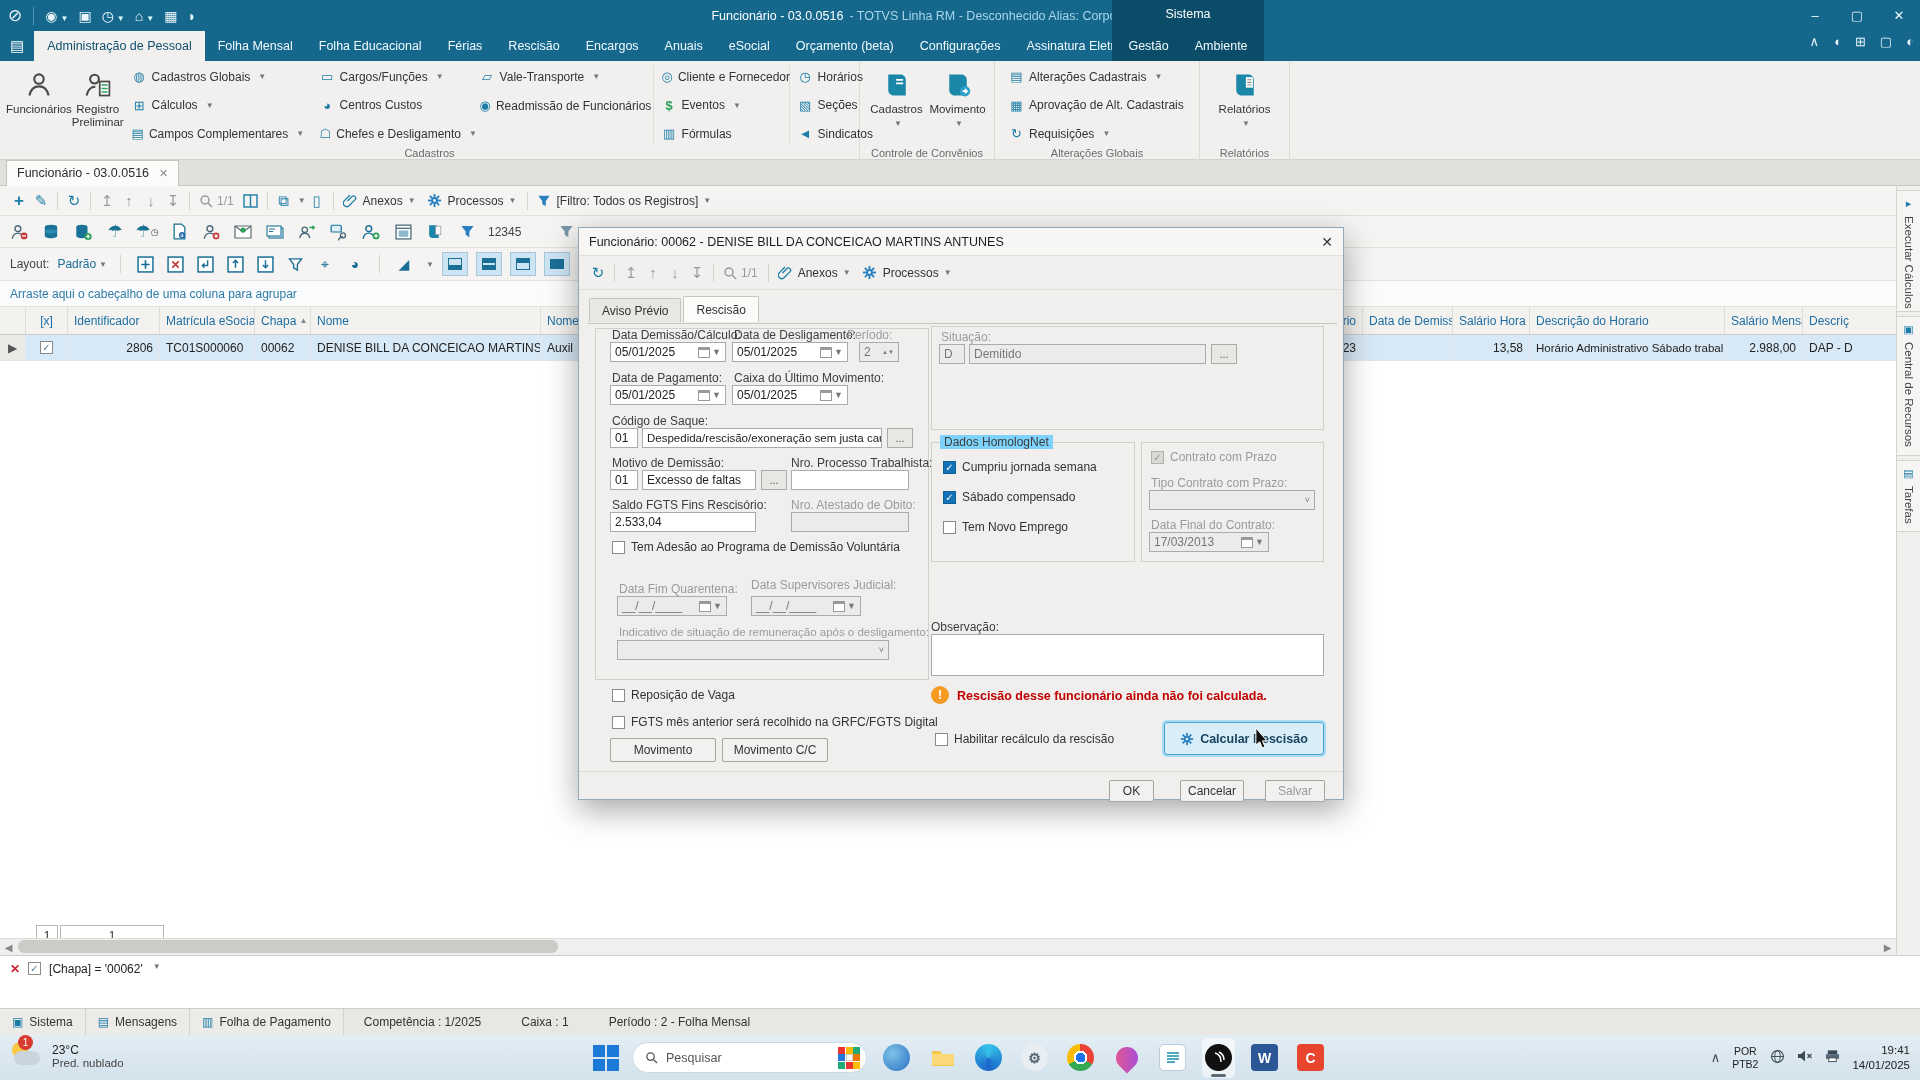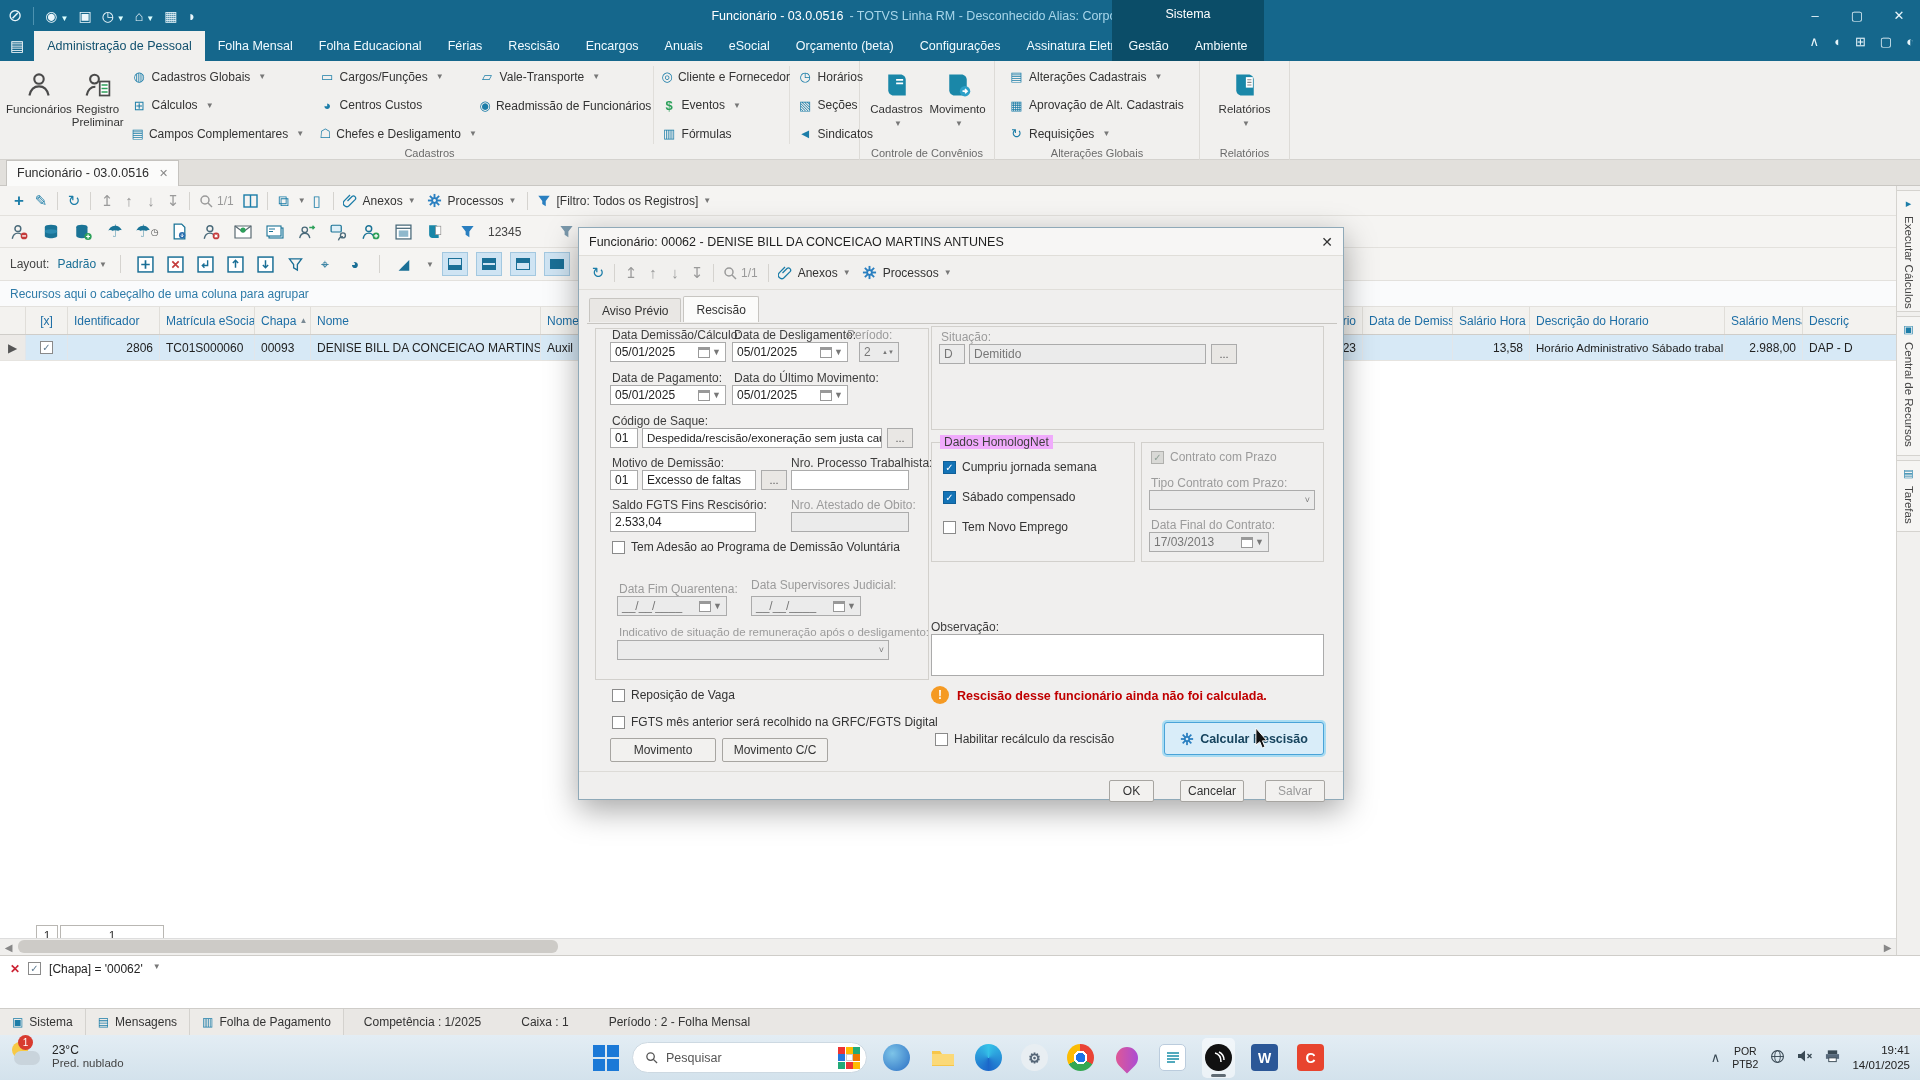--- a/index.html
+++ b/index.html
@@ -585,7 +585,7 @@
 </div>
 
 <div class="abs" id="groupbar">
-  <span>Recursos aqui o cabeçalho de uma coluna para agrupar</span>
+  <span>Arraste aqui o cabeçalho de uma coluna para agrupar</span>
   <span>
     <svg width="15" height="15" viewBox="0 0 14 14">
         <circle cx="6" cy="6" r="4" fill="none" stroke="#6a8a9a" stroke-width="1.4"></circle>

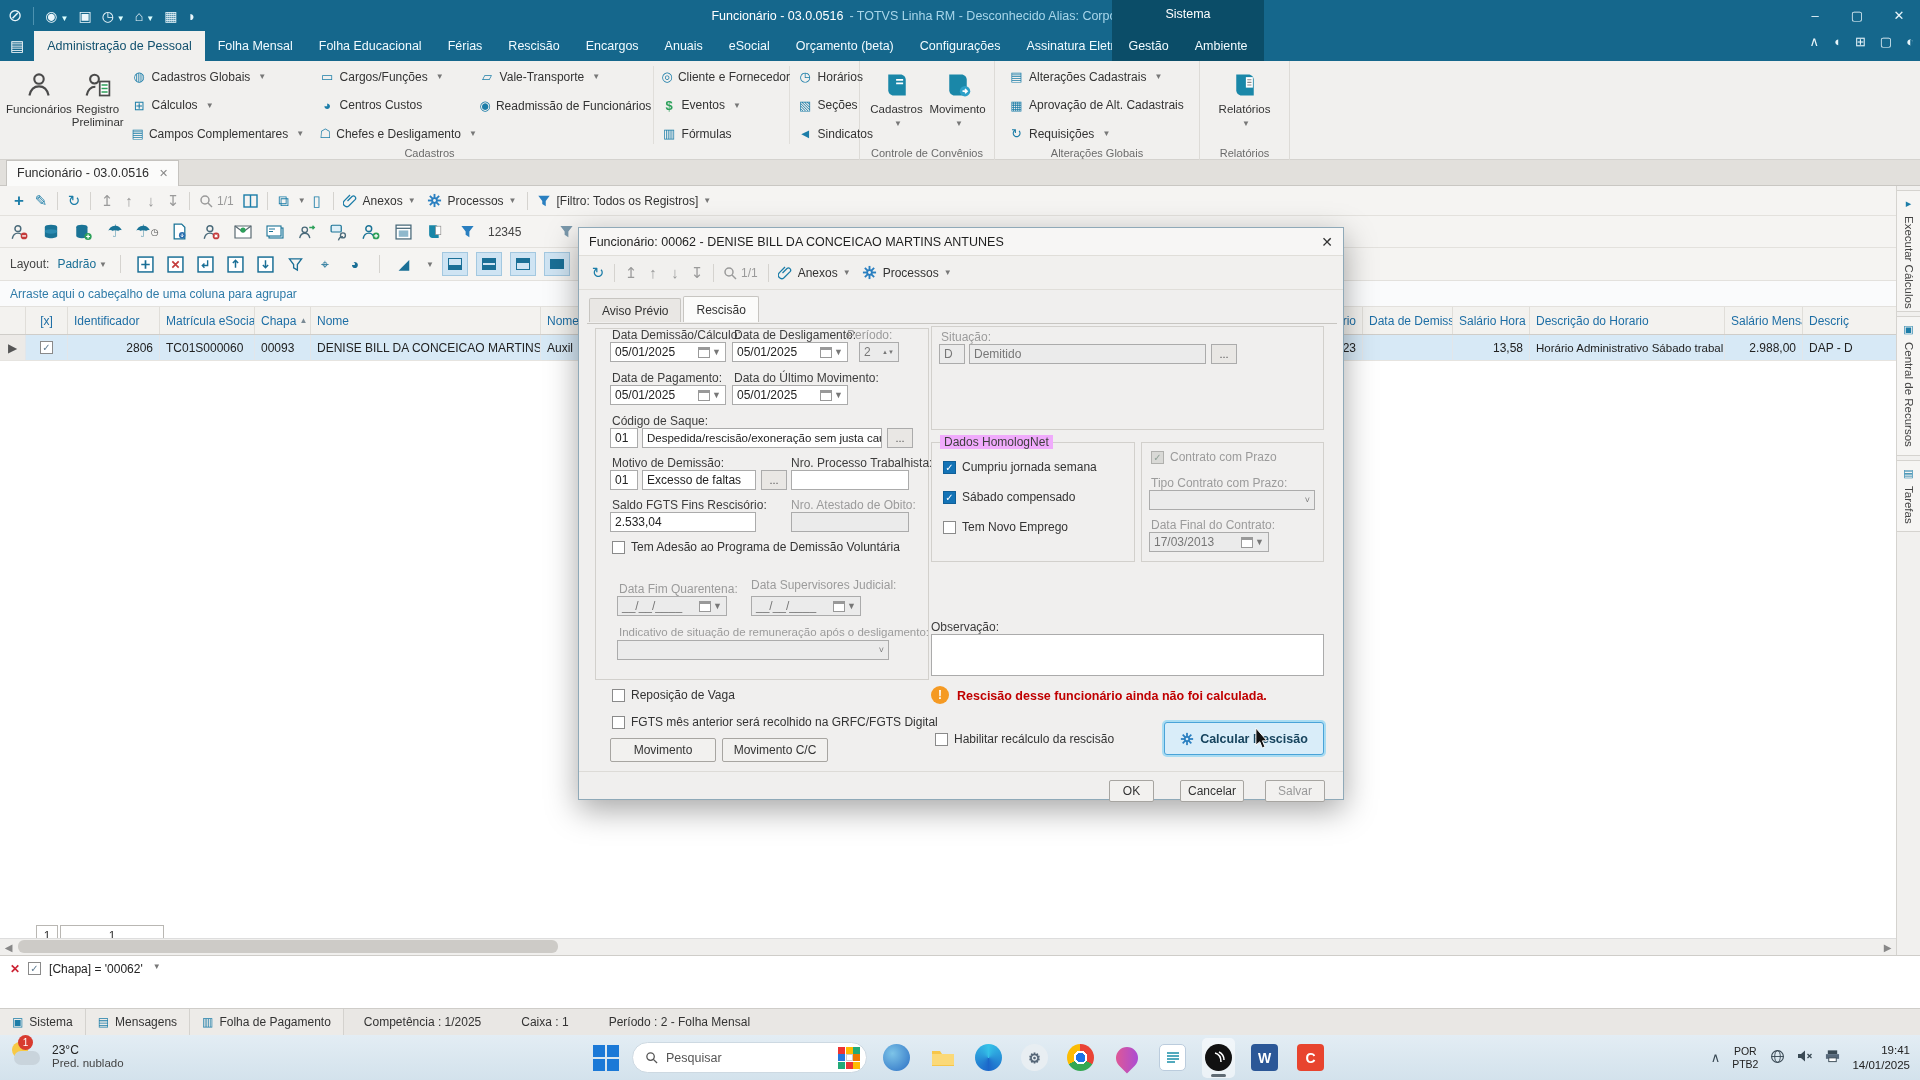--- a/index.html
+++ b/index.html
@@ -623,7 +623,7 @@
       </div>
     <div class="dc rnum" style="width:92px">2806</div>
     <div class="dc" style="width:95px">TC01S000060</div>
-    <div class="dc" style="width:56px">00093</div>
+    <div class="dc" style="width:56px">00062</div>
     <div class="dc" style="width:230px">DENISE BILL DA CONCEICAO MARTINS AN...</div>
     <div class="dc" style="width:757px">Auxil</div>
     <div class="dc rnum" style="width:65px">23</div>

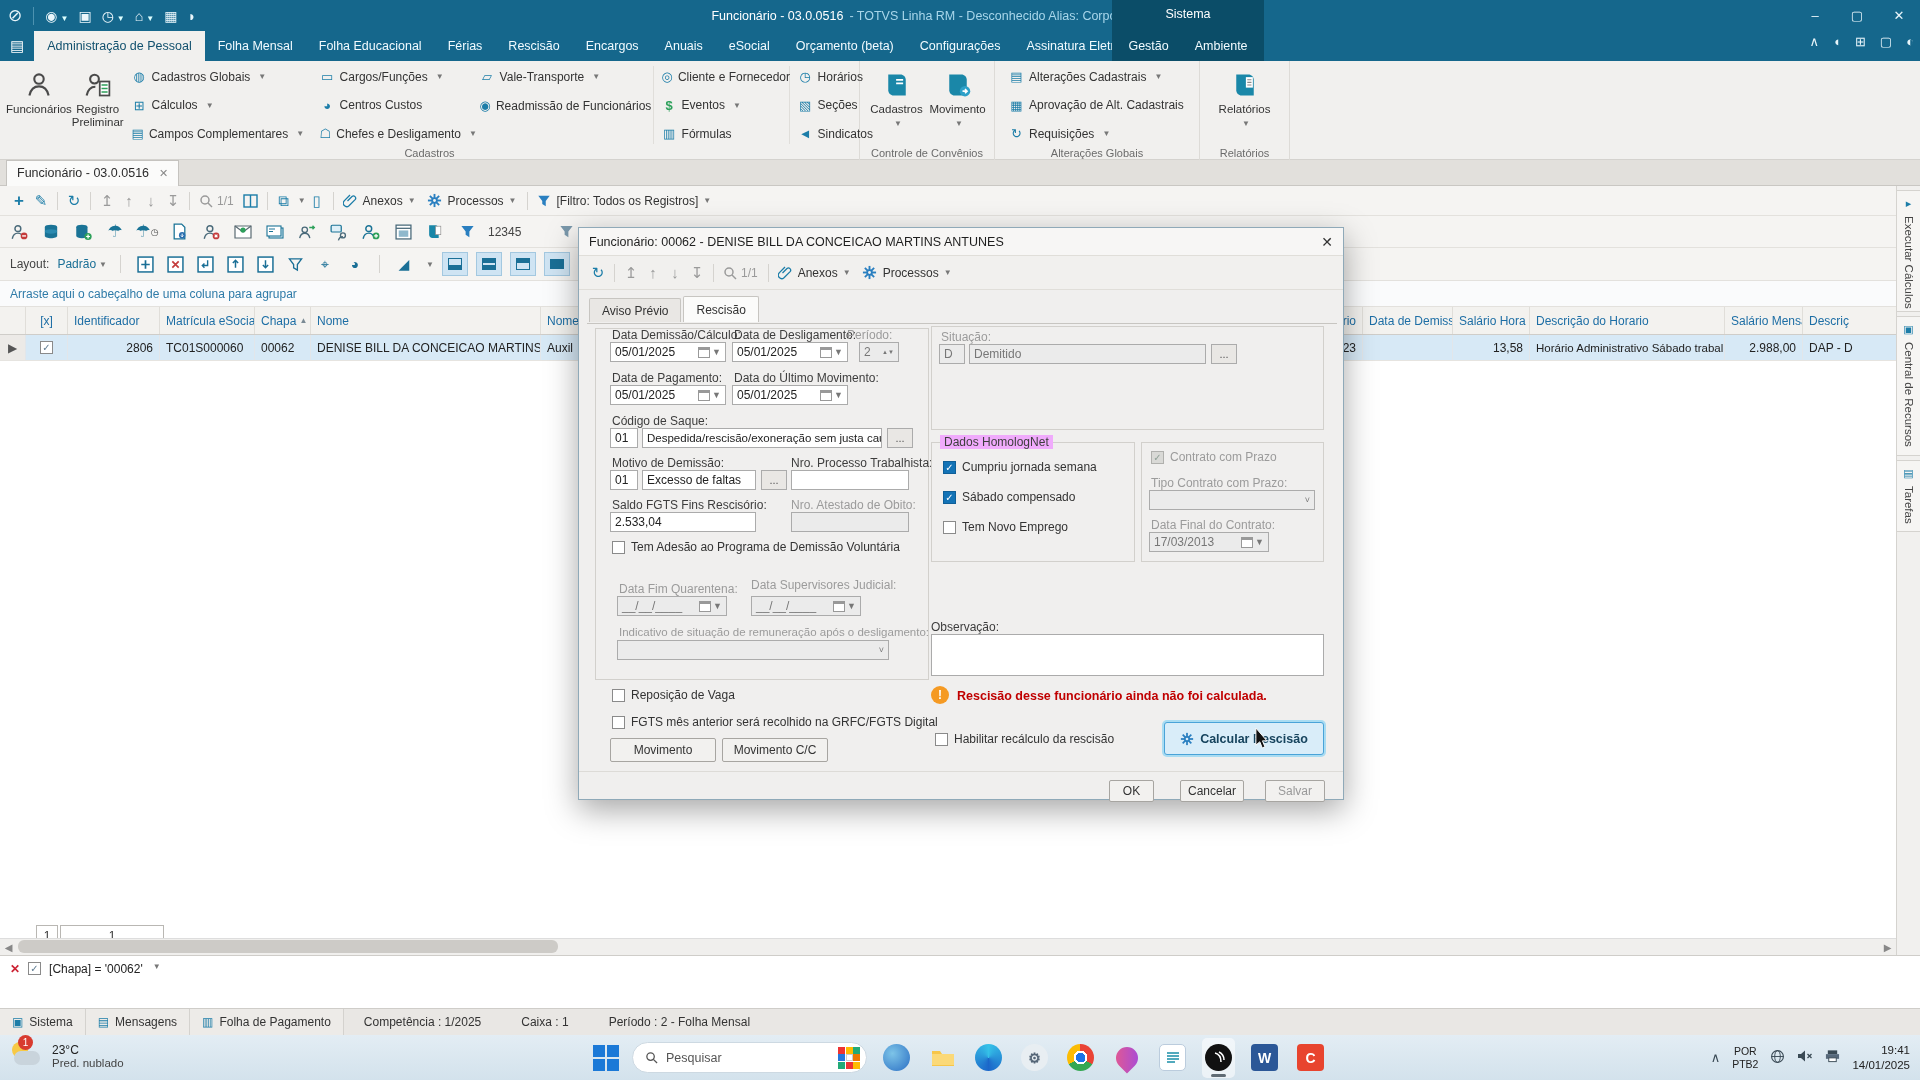--- a/index.html
+++ b/index.html
@@ -865,7 +865,7 @@
       <span>05/01/2025</span>
       <span class="dateico"><span class="cal"></span>▼</span>
     </div>
-  <span class="lbl" style="left:155px;top:143px">Data do Último Movimento:</span>
+  <span class="lbl" style="left:155px;top:143px">Caixa do Último Movimento:</span>
   <div class="inp" style="left:153px;top:157px;width:116px">
       <span>05/01/2025</span>
       <span class="dateico"><span class="cal"></span>▼</span>

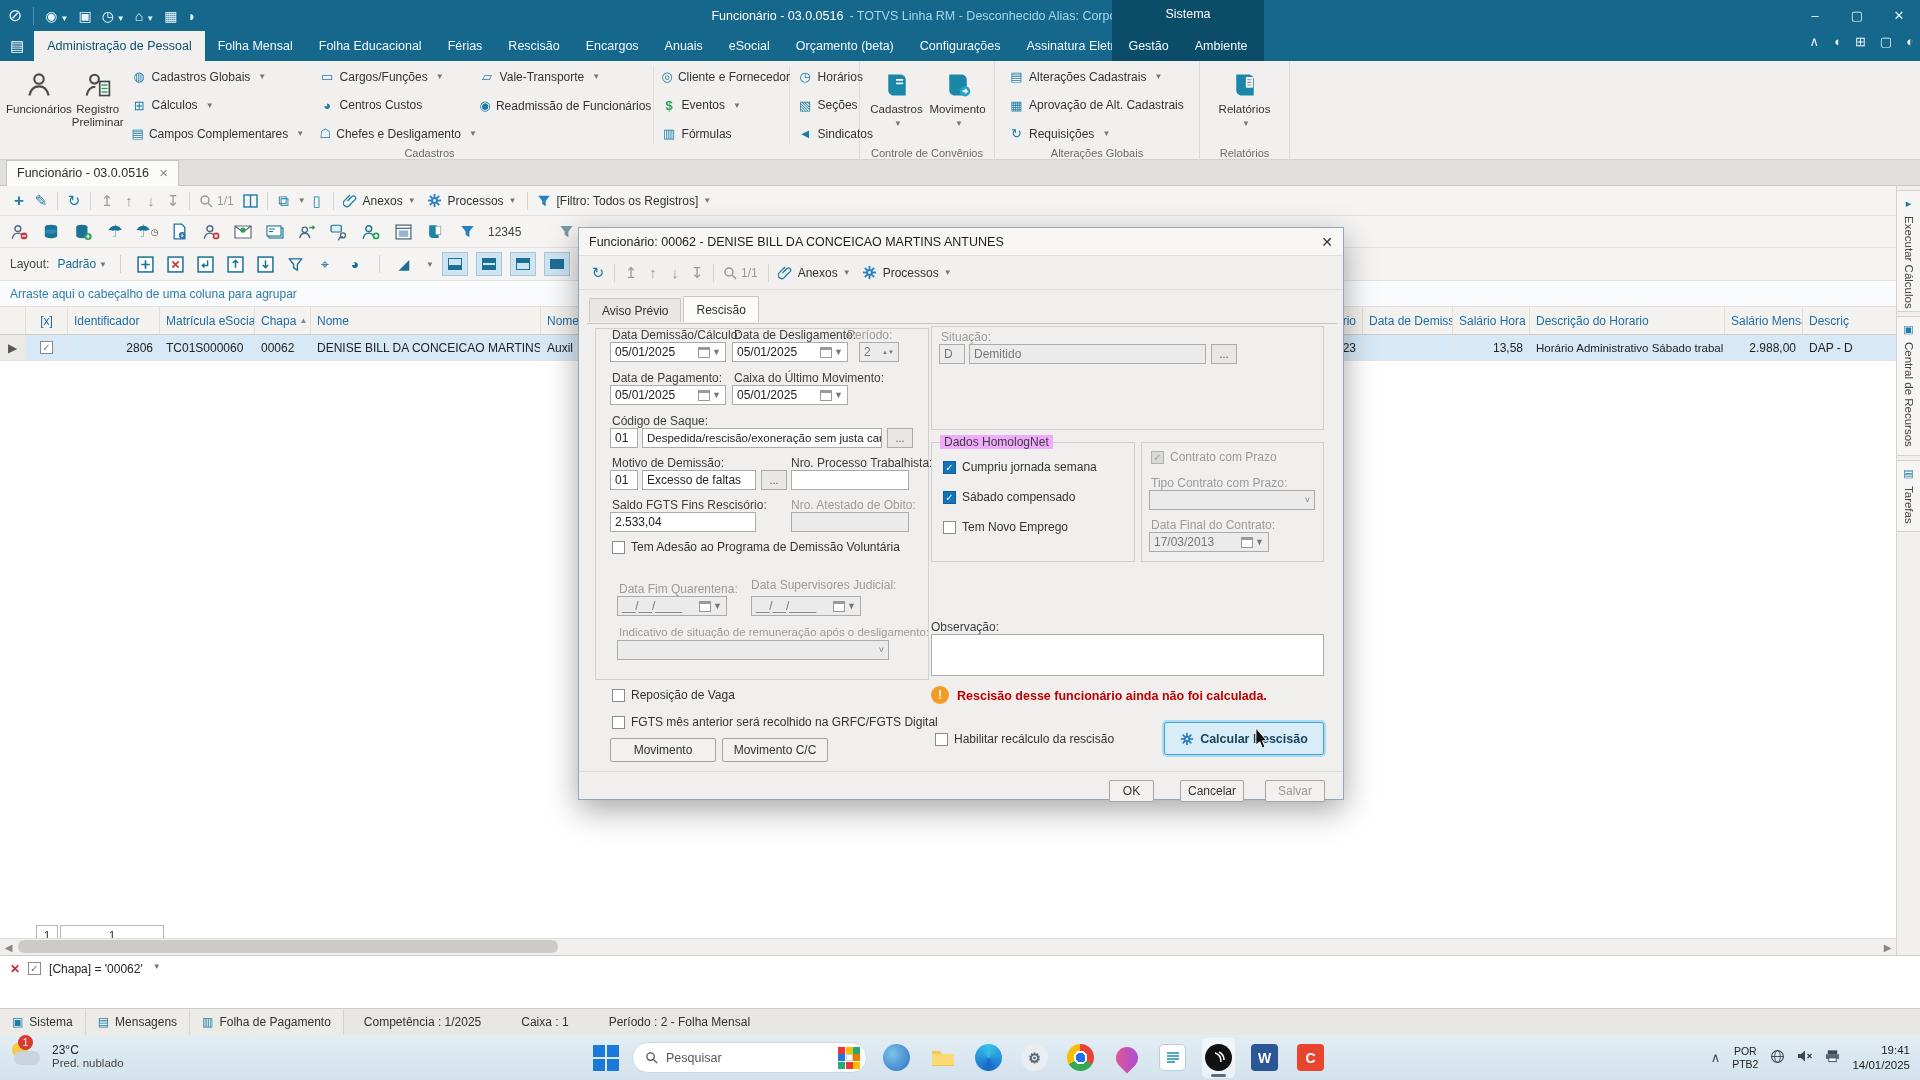--- a/index.html
+++ b/index.html
@@ -130,7 +130,7 @@
   .box.on{background:var(--chk);border-color:#0f5f98}
   .box.dison{background:#d9d9d6;border-color:#b0b0ad;color:#8fa097}
   .gbox{position:absolute;border:1px solid #d2d0cc}
-  .gleg{position:absolute;top:-8px;left:8px;background:#f0abfc;padding:0 4px;font-size:12px;color:#3d3d3d;display:flex;gap:6px;align-items:center}
+  .gleg{position:absolute;top:-8px;left:8px;background:#7dd3fc;padding:0 4px;font-size:12px;color:#3d3d3d;display:flex;gap:6px;align-items:center}
   .btn{position:absolute;height:24px;border:1px solid #a7a5a1;background:#f2f1ef;display:flex;align-items:center;justify-content:center;font-size:12px;color:#333;border-radius:2px}
   .warnico{position:absolute;width:18px;height:18px;border-radius:50%;background:#f59a23;color:#fff;font-weight:bold;display:flex;align-items:center;justify-content:center;font-size:12px}
   .warntext{position:absolute;color:var(--red);font-weight:bold;font-size:12.5px}

